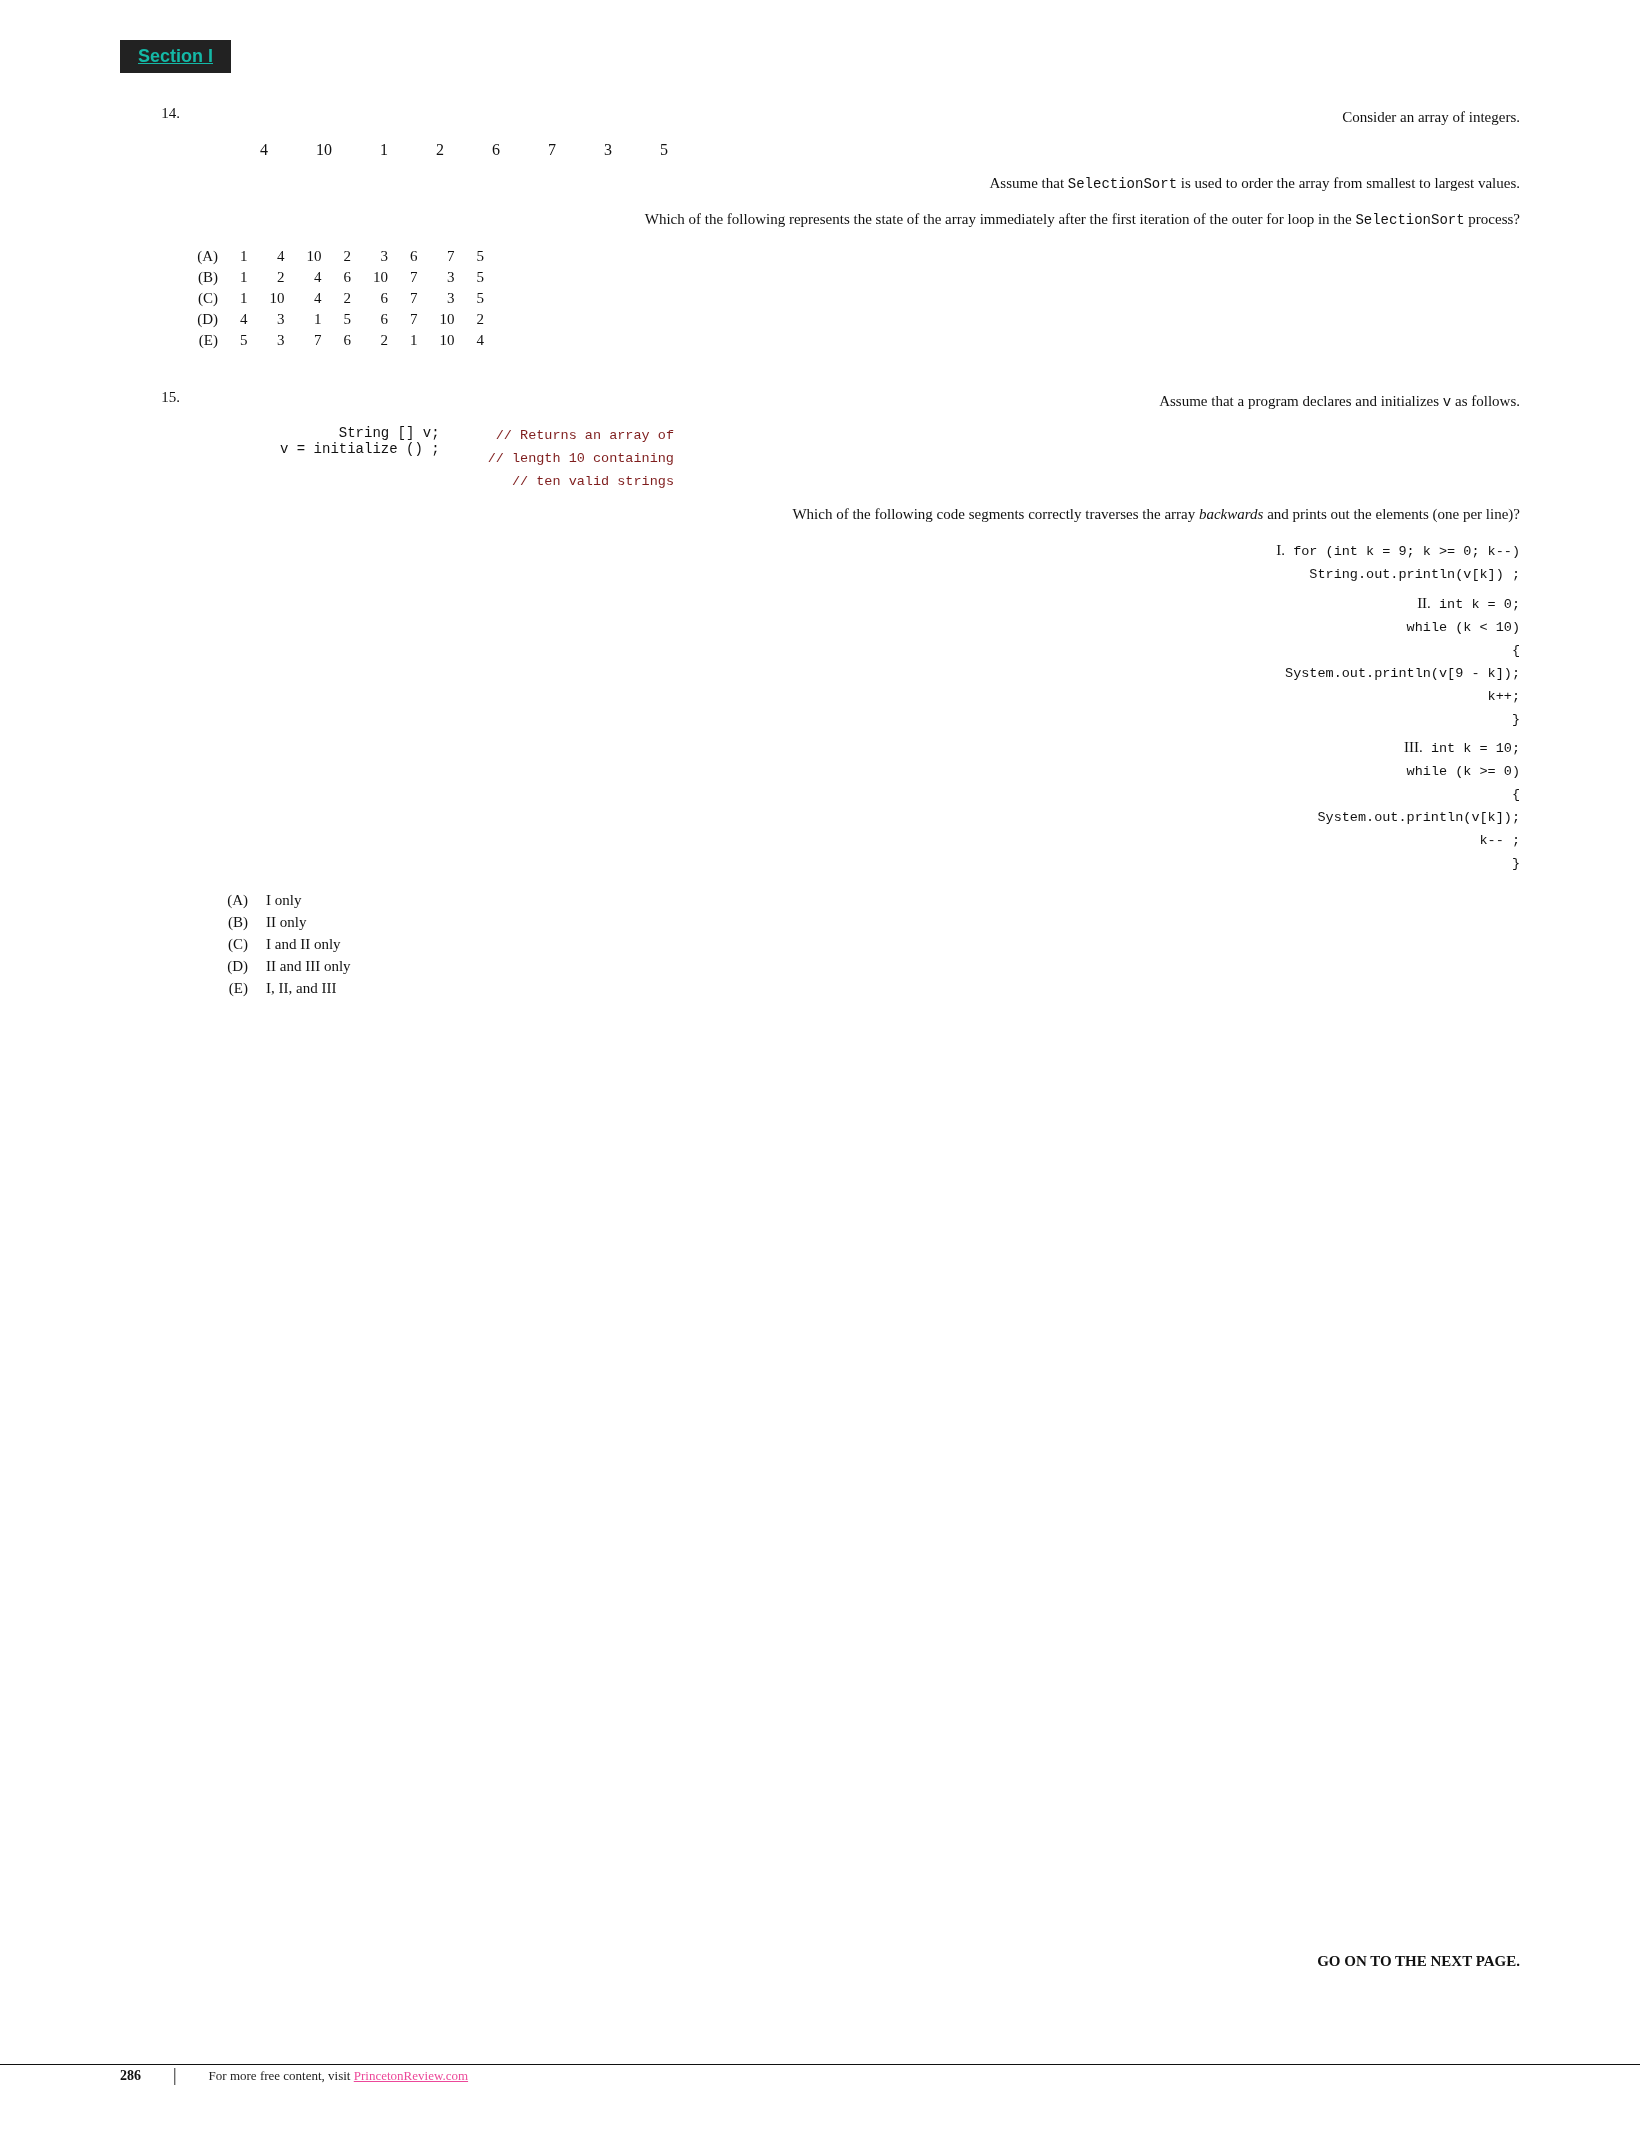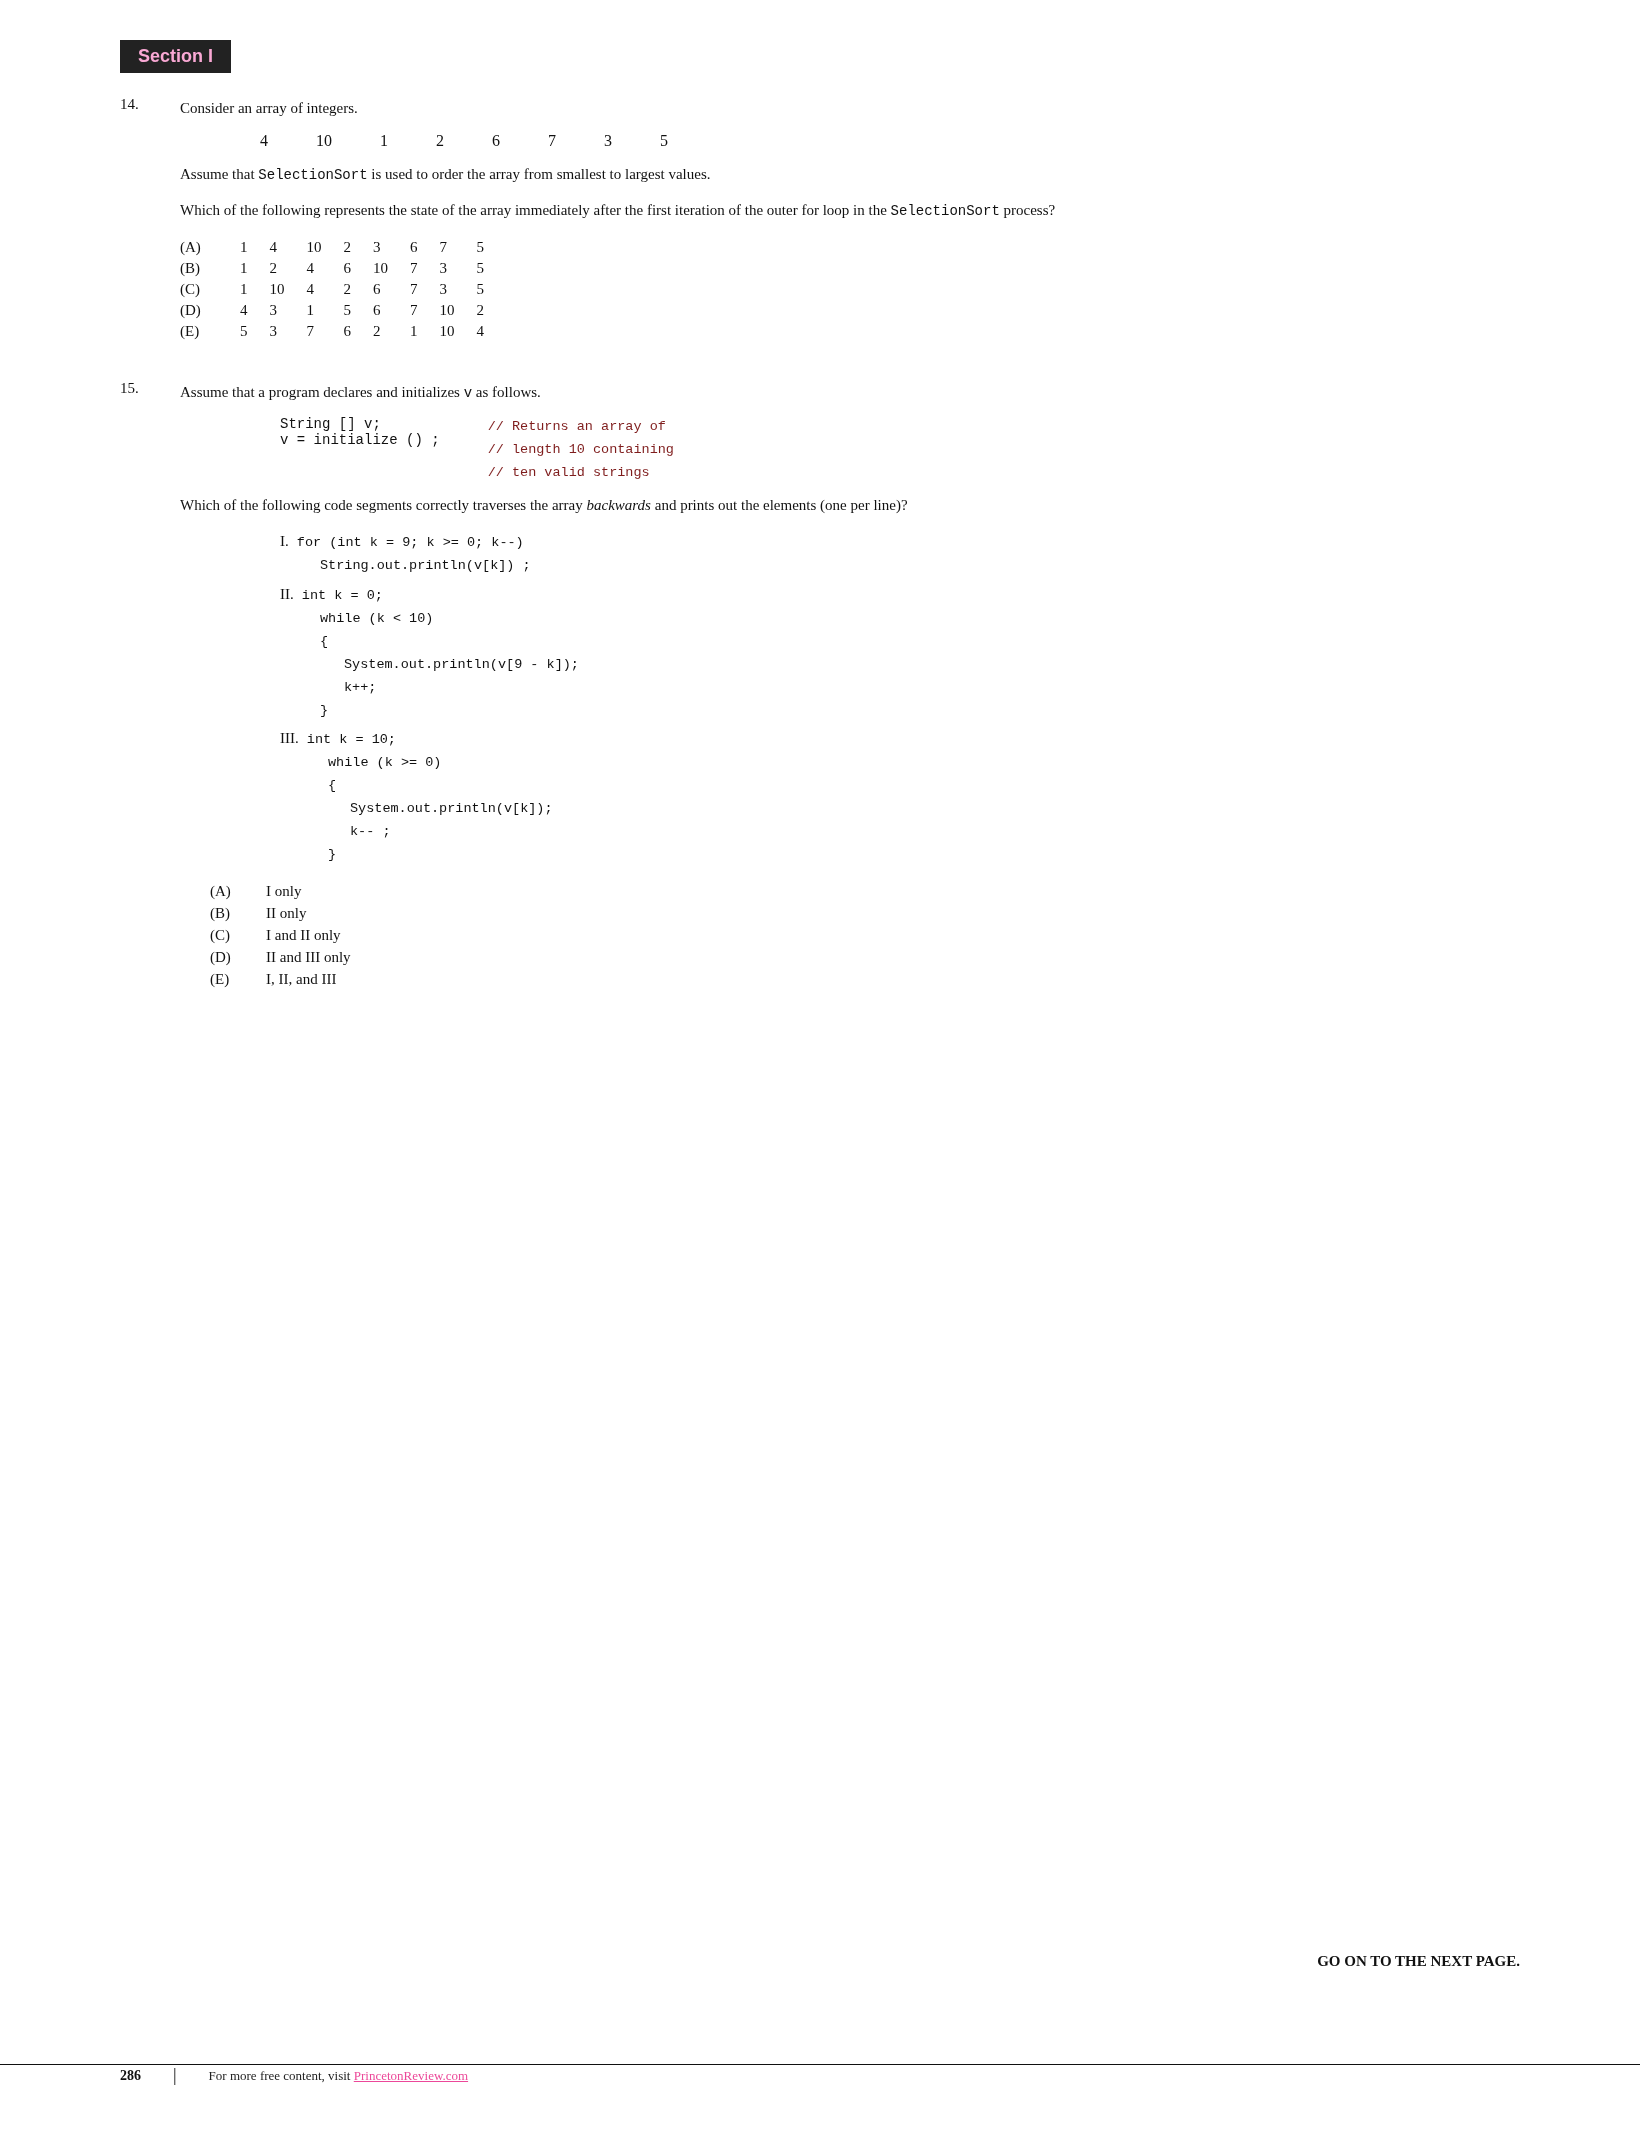--- a/index.html
+++ b/index.html
@@ -21,12 +21,13 @@
     .section-badge {
       display: inline-block;
       background: #222;
-      color: #f9a8d4;
+      color: #14b8a6;
       font-family: Arial, sans-serif;
       font-size: 18px;
       font-weight: bold;
       padding: 6px 18px;
-      margin-bottom: 23px;
+      margin-bottom: 32px;
+      text-decoration: underline;
     }
     .question-block {
       margin-bottom: 38px;

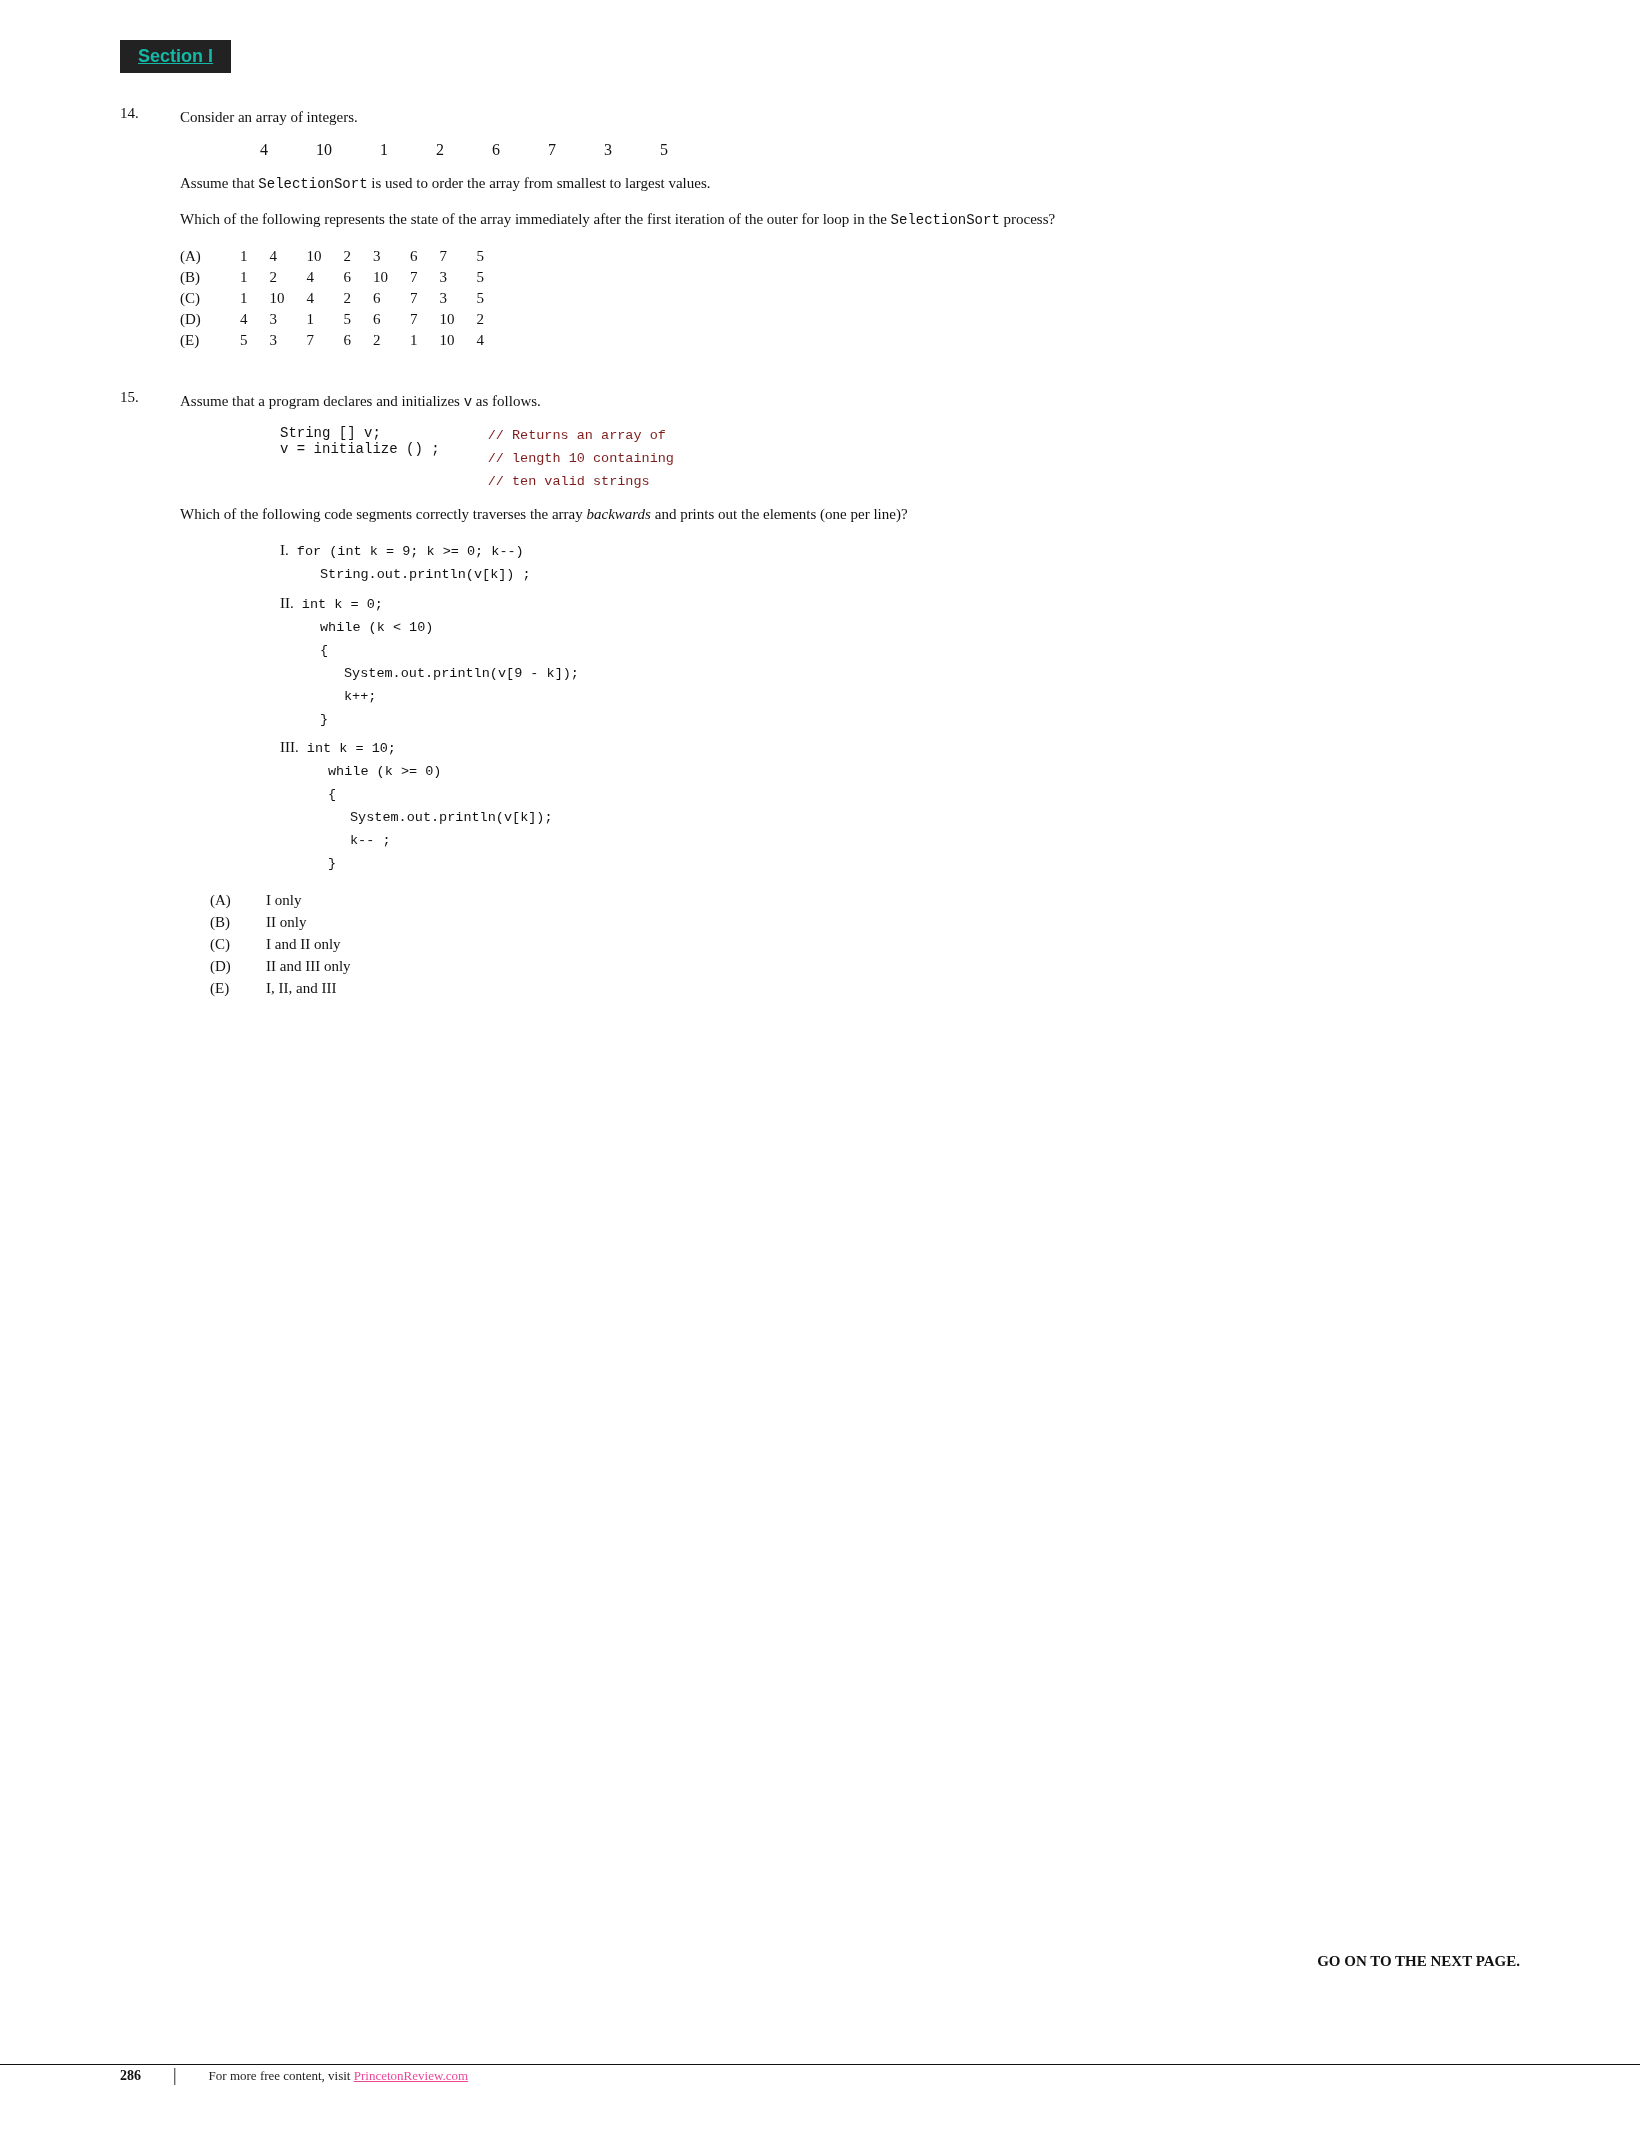--- a/index.html
+++ b/index.html
@@ -36,6 +36,7 @@
       display: flex;
       align-items: flex-start;
       margin-bottom: 8px;
+      text-align: right;
     }
     .q-num {
       min-width: 60px;

